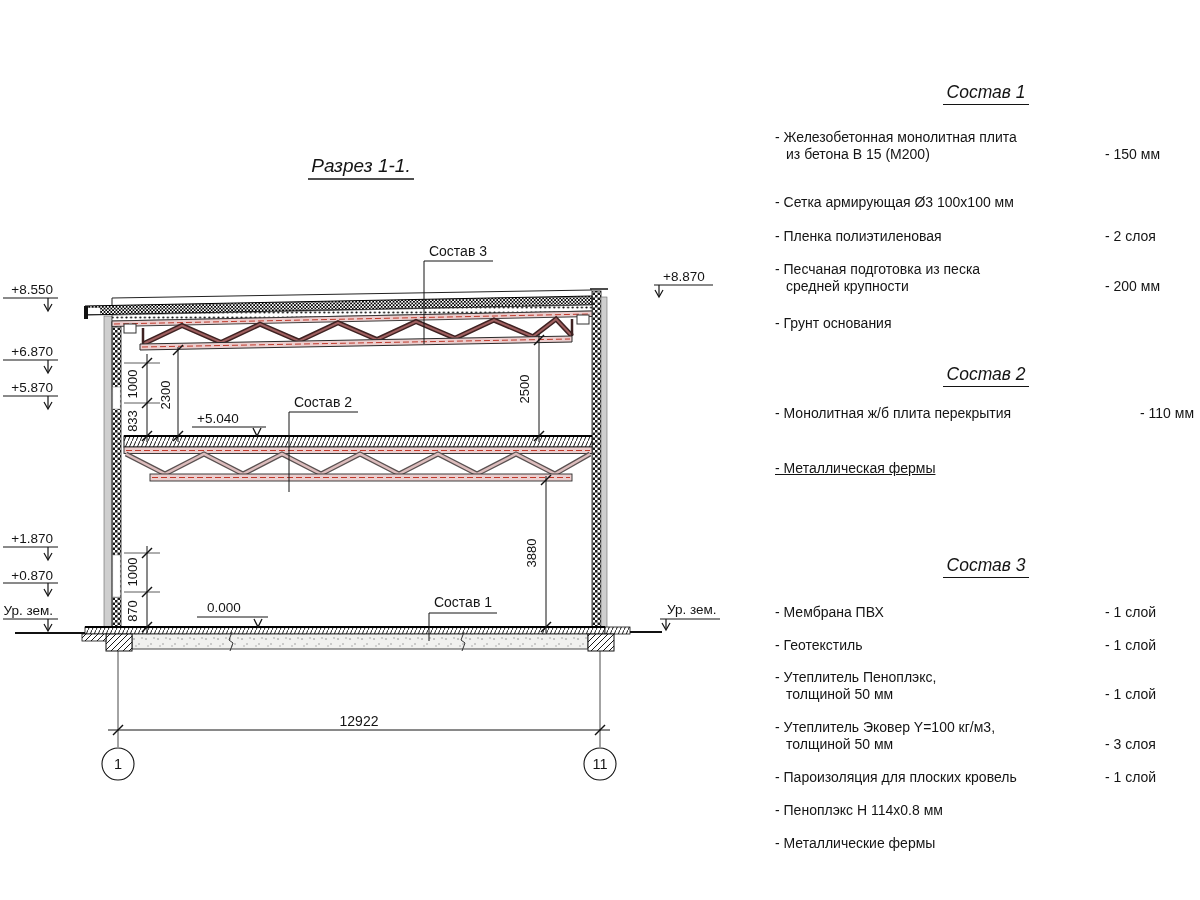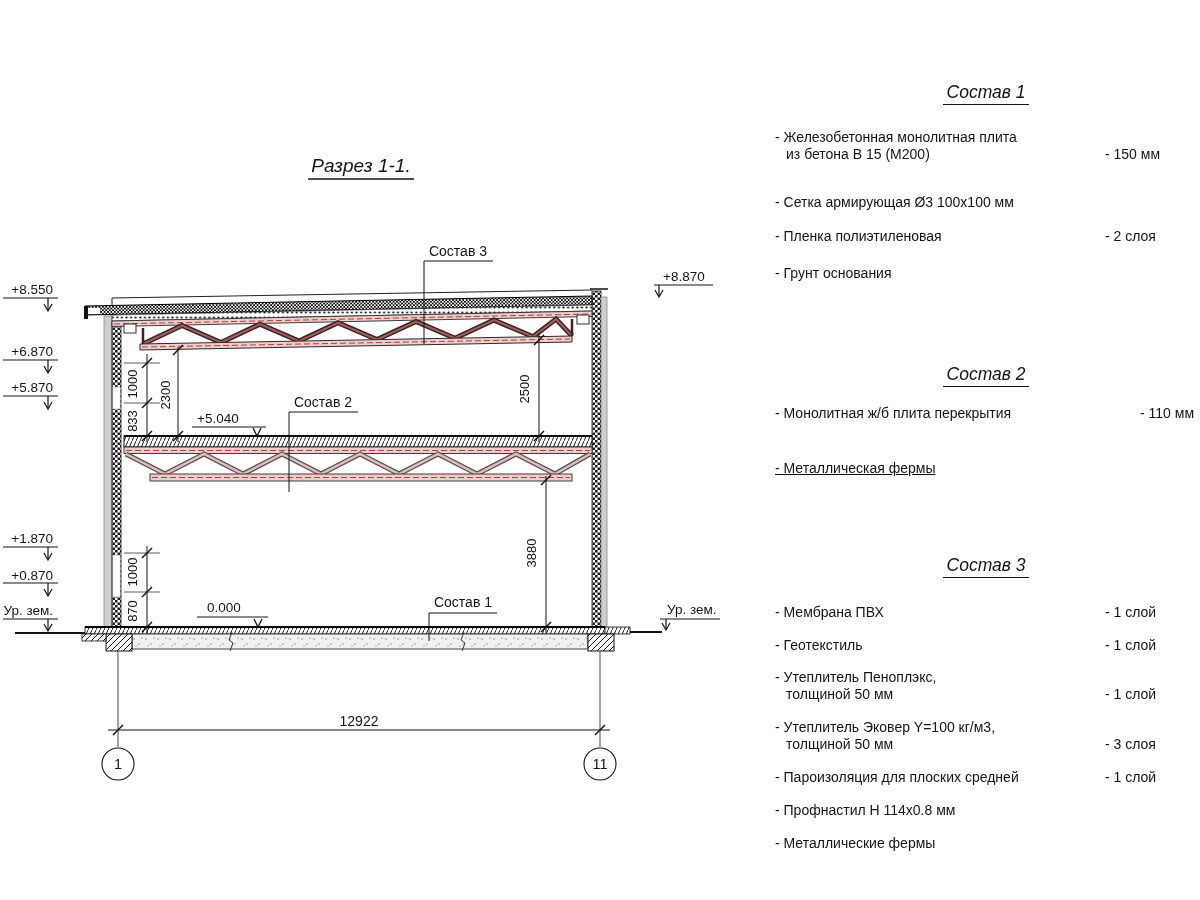--- a/index.html
+++ b/index.html
@@ -269,6 +269,10 @@
       <div class="lg-label">- Пленка полиэтиленовая</div>
       <div class="lg-value">- 2 слоя</div>
     </div>
+    <div class="lg-row" style="margin-top:16px;">
+      <div class="lg-label"><span>- Песчаная подготовка из песка</span><span class="lg-line2">средней крупности</span></div>
+      <div class="lg-value">- 200 мм</div>
+    </div>
     <div class="lg-row" style="margin-top:20px;">
       <div class="lg-label">- Грунт основания</div>
       <div class="lg-value"></div>

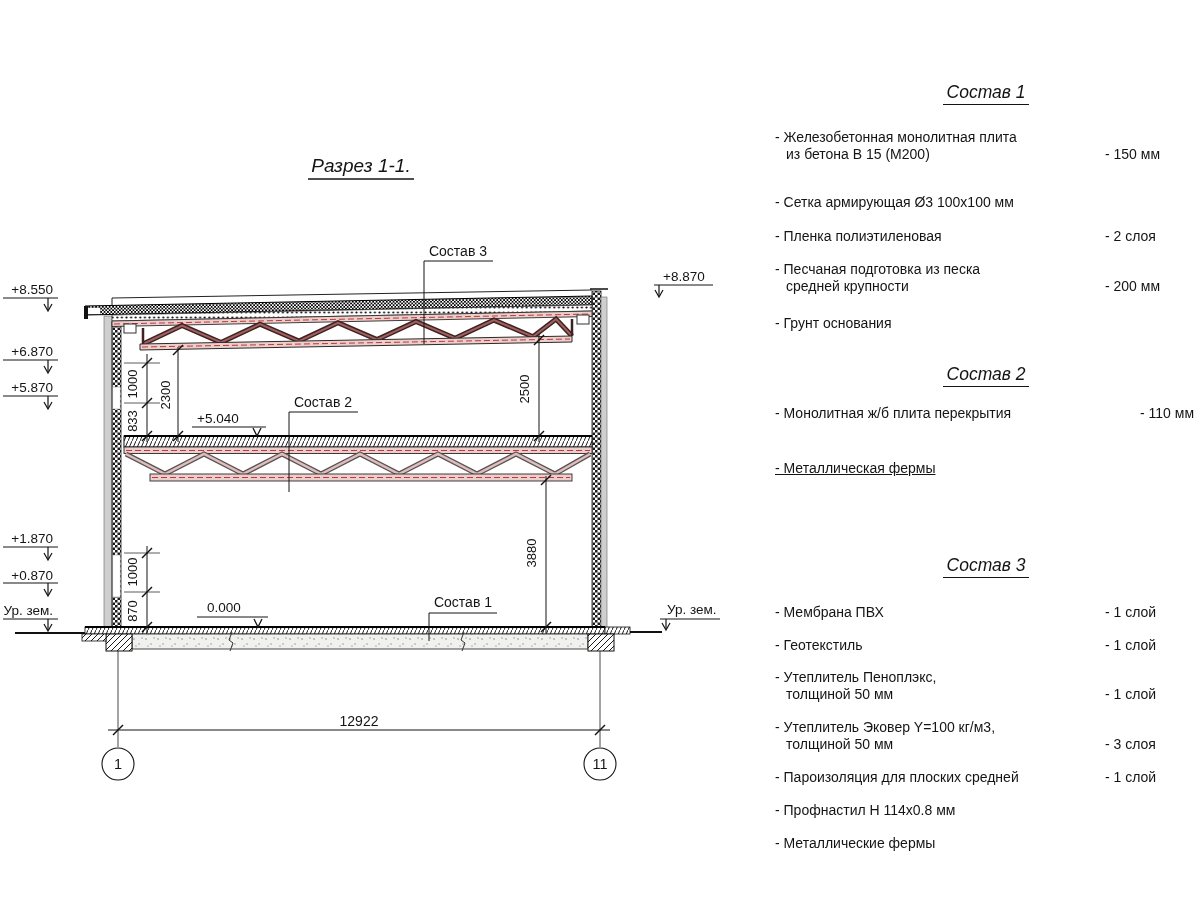--- a/index.html
+++ b/index.html
@@ -310,7 +310,7 @@
       <div class="lg-value">- 3 слоя</div>
     </div>
     <div class="lg-row" style="margin-top:16px;">
-      <div class="lg-label">- Пароизоляция для плоских средней</div>
+      <div class="lg-label">- Пароизоляция для плоских кровель</div>
       <div class="lg-value">- 1 слой</div>
     </div>
     <div class="lg-row" style="margin-top:16px;">

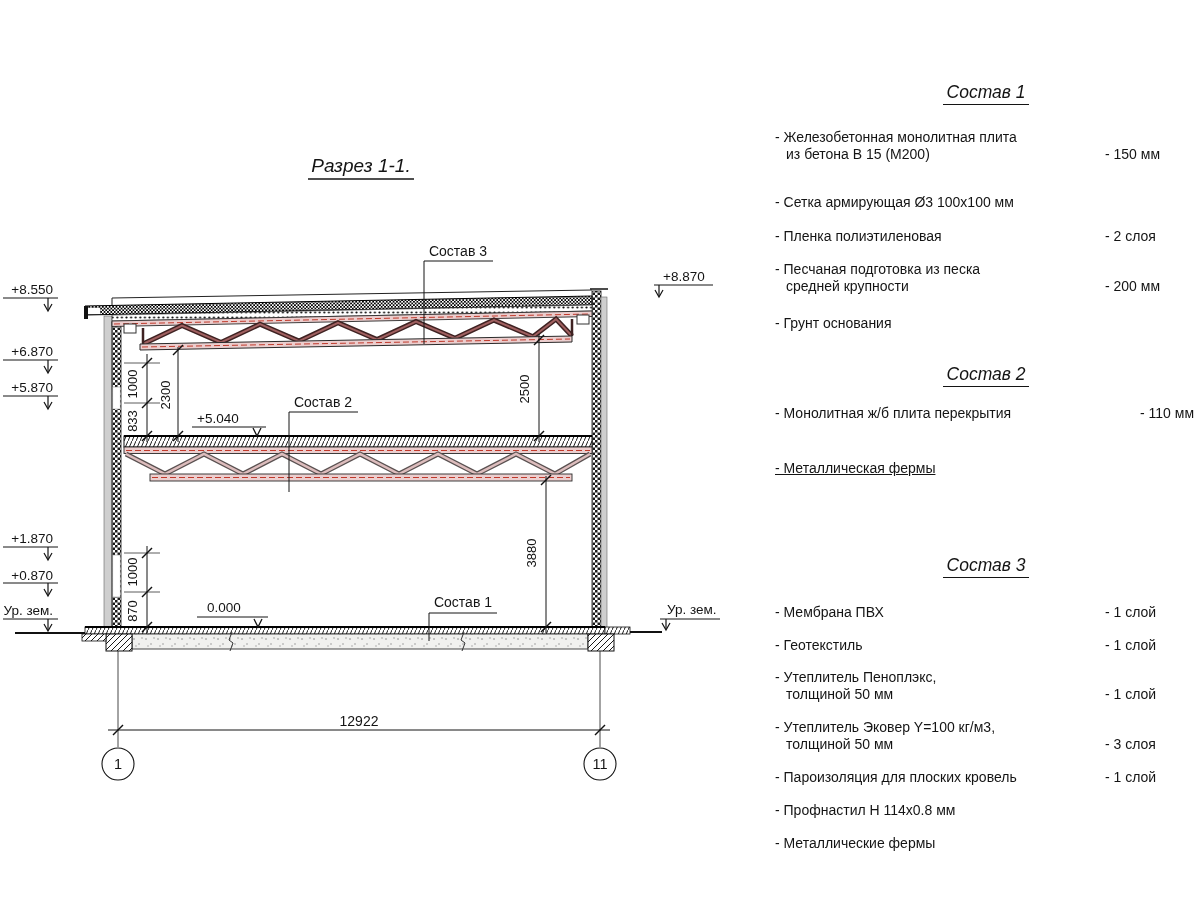--- a/index.html
+++ b/index.html
@@ -314,7 +314,7 @@
       <div class="lg-value">- 1 слой</div>
     </div>
     <div class="lg-row" style="margin-top:16px;">
-      <div class="lg-label">- Профнастил Н 114х0.8 мм</div>
+      <div class="lg-label">- Пеноплэкс Н 114х0.8 мм</div>
       <div class="lg-value"></div>
     </div>
     <div class="lg-row" style="margin-top:16px;">

